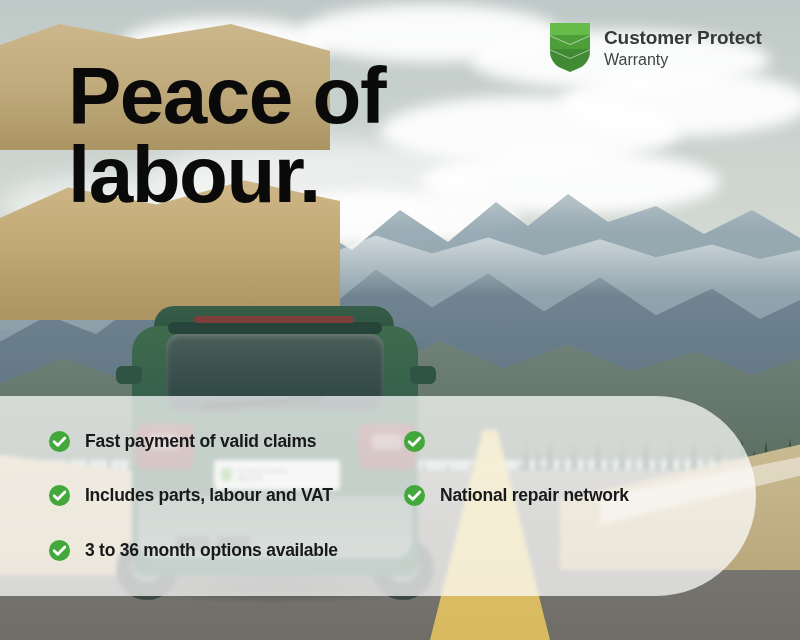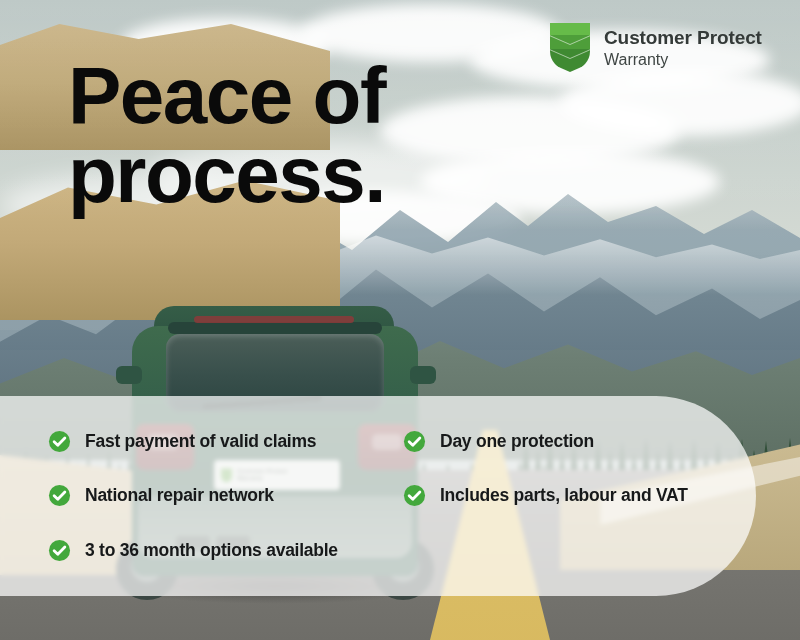--- a/index.html
+++ b/index.html
@@ -326,7 +326,7 @@
 
   <h1 class="headline">
     <span class="ln">Peace of</span>
-    <span class="ln">process.</span>
+    <span class="ln">labour.</span>
   </h1>
 
   <div class="panel"></div>

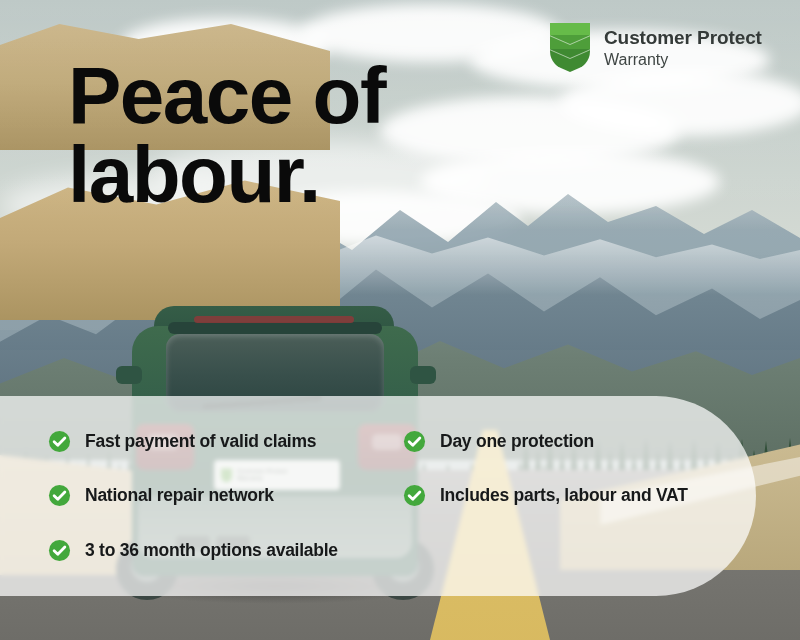--- a/index.html
+++ b/index.html
@@ -345,7 +345,6 @@
         <circle cx="12" cy="12" r="11" fill="#43a83c"></circle>
         <path d="M6.4 12.3 L10.2 16 L17.6 8.4" fill="none" stroke="#ffffff" stroke-width="2.9" stroke-linecap="round" stroke-linejoin="round"></path>
       </svg>
-      <span class="feature-label">Day one protection</span>
     </div>
 
     <div class="feature">

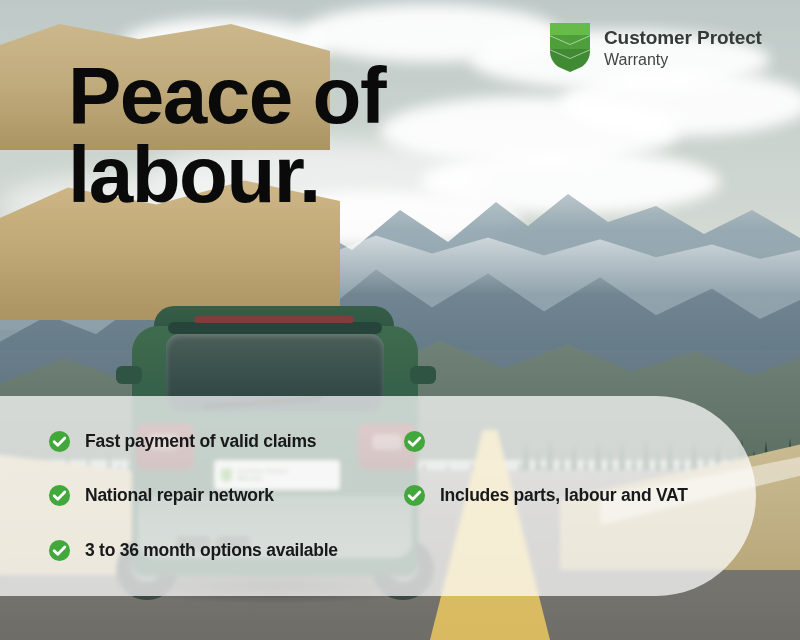--- a/index.html
+++ b/index.html
@@ -352,15 +352,15 @@
         <circle cx="12" cy="12" r="11" fill="#43a83c"></circle>
         <path d="M6.4 12.3 L10.2 16 L17.6 8.4" fill="none" stroke="#ffffff" stroke-width="2.9" stroke-linecap="round" stroke-linejoin="round"></path>
       </svg>
+      <span class="feature-label">Includes parts, labour and VAT</span>
+    </div>
+
+    <div class="feature">
+      <svg class="check" viewBox="0 0 24 24">
+        <circle cx="12" cy="12" r="11" fill="#43a83c"></circle>
+        <path d="M6.4 12.3 L10.2 16 L17.6 8.4" fill="none" stroke="#ffffff" stroke-width="2.9" stroke-linecap="round" stroke-linejoin="round"></path>
+      </svg>
       <span class="feature-label">National repair network</span>
-    </div>
-
-    <div class="feature">
-      <svg class="check" viewBox="0 0 24 24">
-        <circle cx="12" cy="12" r="11" fill="#43a83c"></circle>
-        <path d="M6.4 12.3 L10.2 16 L17.6 8.4" fill="none" stroke="#ffffff" stroke-width="2.9" stroke-linecap="round" stroke-linejoin="round"></path>
-      </svg>
-      <span class="feature-label">Includes parts, labour and VAT</span>
     </div>
 
     <div class="feature">

